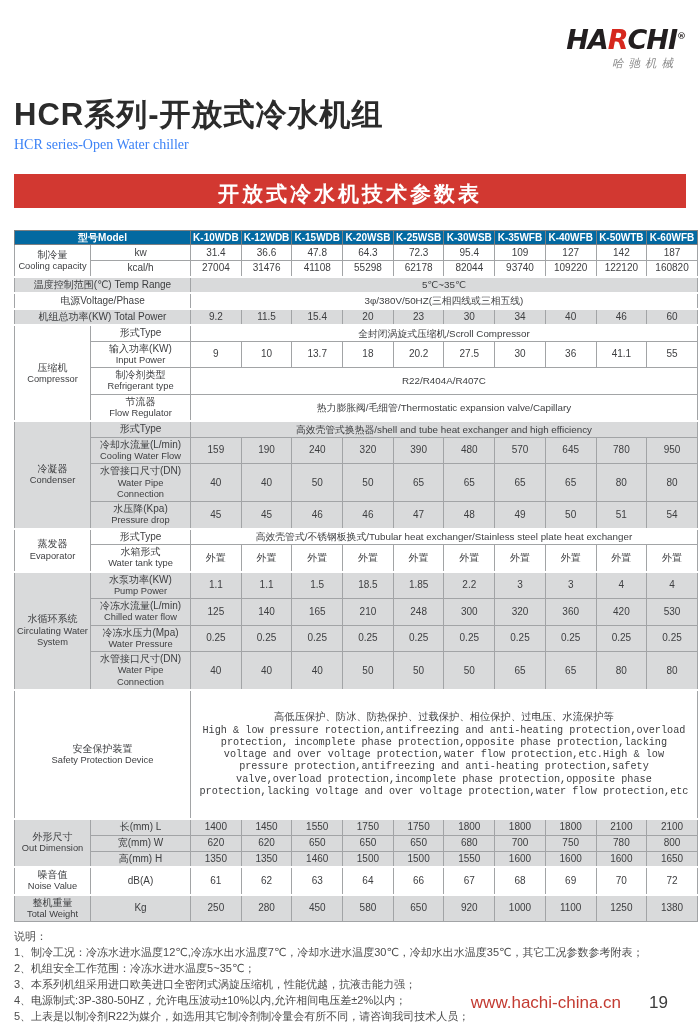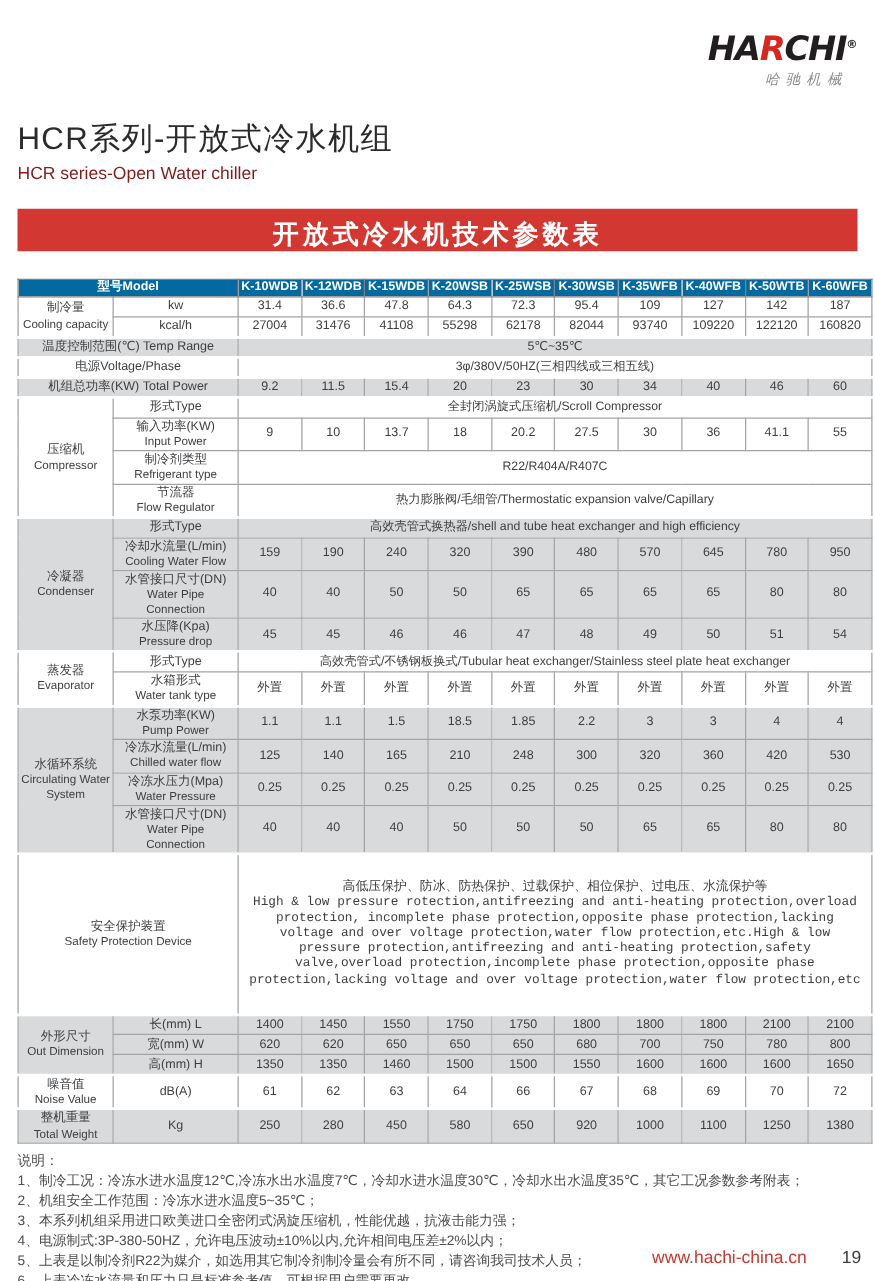--- a/index.html
+++ b/index.html
@@ -18,7 +18,7 @@
               letter-spacing:5px; color:#8d8d8d; }
 
   
-  h1.title { margin:0; padding-top:96px; font-size:25px; font-weight:normal;
+  h1.title { margin:0; padding-top:96px; font-size:31px; font-weight:bold;
              color:#2b2b2b; letter-spacing:1px; line-height:1.2; }
   .subtitle { margin-top:4px; font-size:14px; color:#7f1d1d; }
 

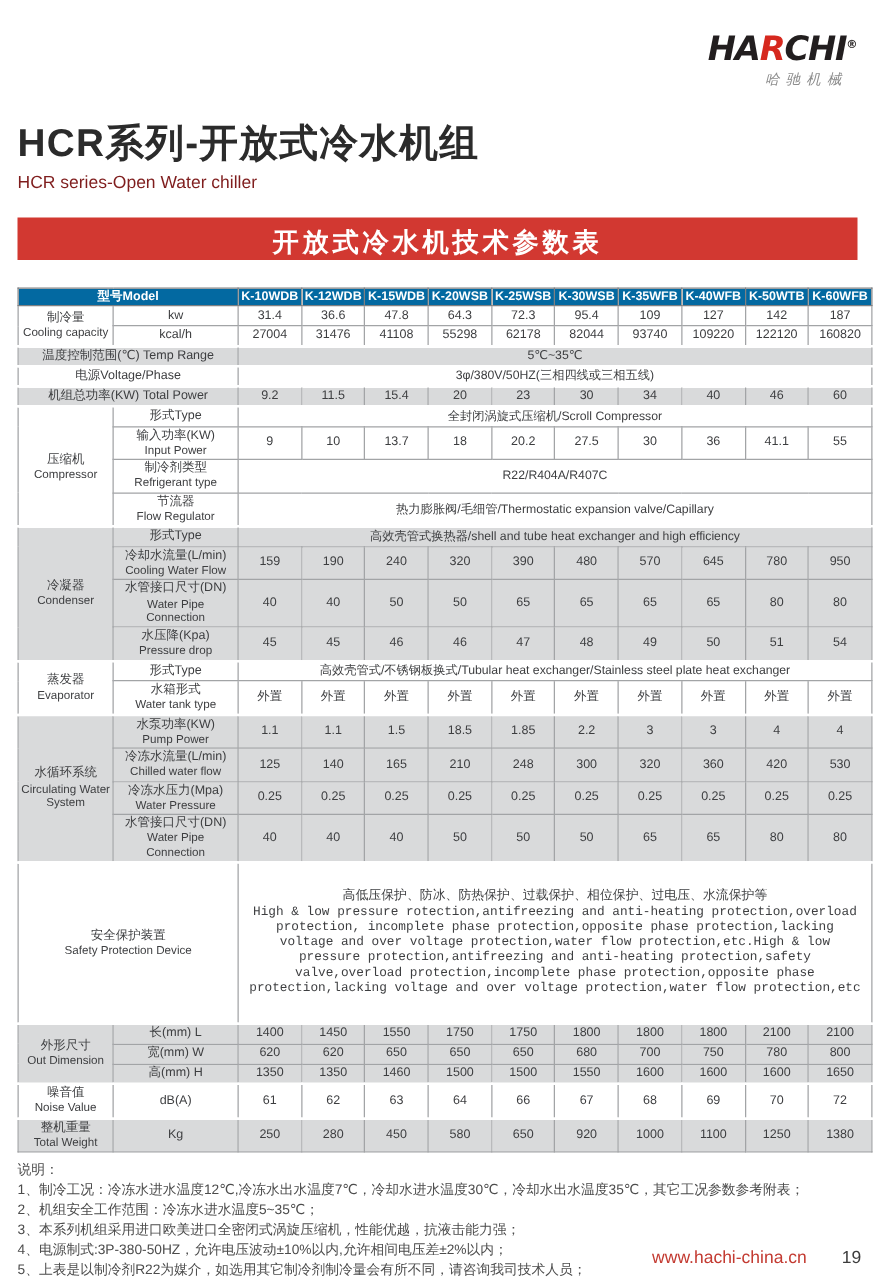--- a/index.html
+++ b/index.html
@@ -20,7 +20,7 @@
   
   h1.title { margin:0; padding-top:96px; font-size:31px; font-weight:bold;
              color:#2b2b2b; letter-spacing:1px; line-height:1.2; }
-  .subtitle { margin-top:4px; font-size:14px; color:#7f1d1d; }
+  .subtitle { margin-top:4px; font-size:14px; color:#3b82f6;font-family:Liberation Serif, serif; }
 
   
   .banner { margin-top:21px; width:672px; height:34px; background:#d23831; color:#ffffff;

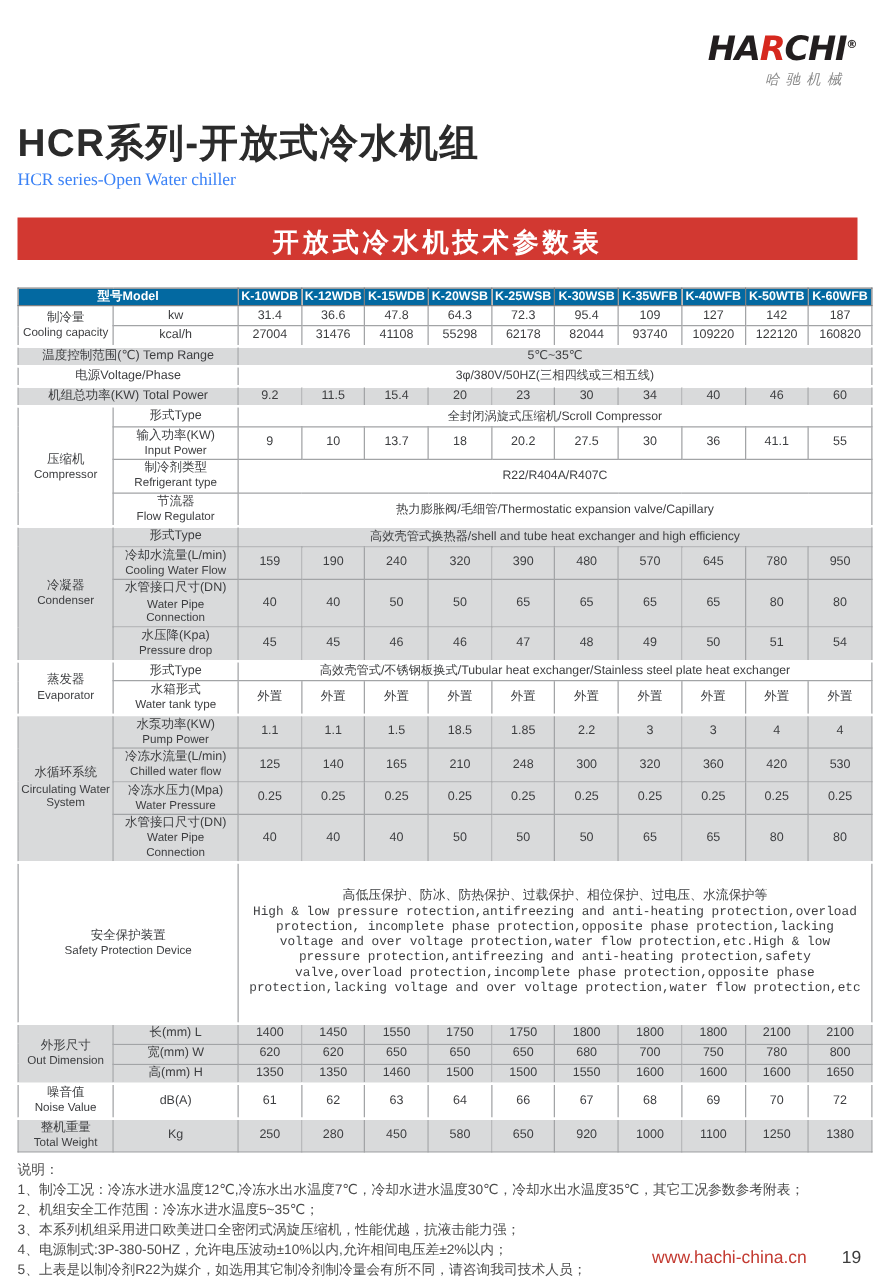--- a/index.html
+++ b/index.html
@@ -51,7 +51,7 @@
   .notes .note { white-space:nowrap; }
 
   
-  .footer { position:absolute; right:11px; bottom:12px; font-size:14px; }
+  .footer { position:absolute; right:32px; bottom:12px; font-size:17px; }
   .url { color:#c33a31; margin-right:28px; }
   .pagenum { color:#3c3c3c; }
 </style>

